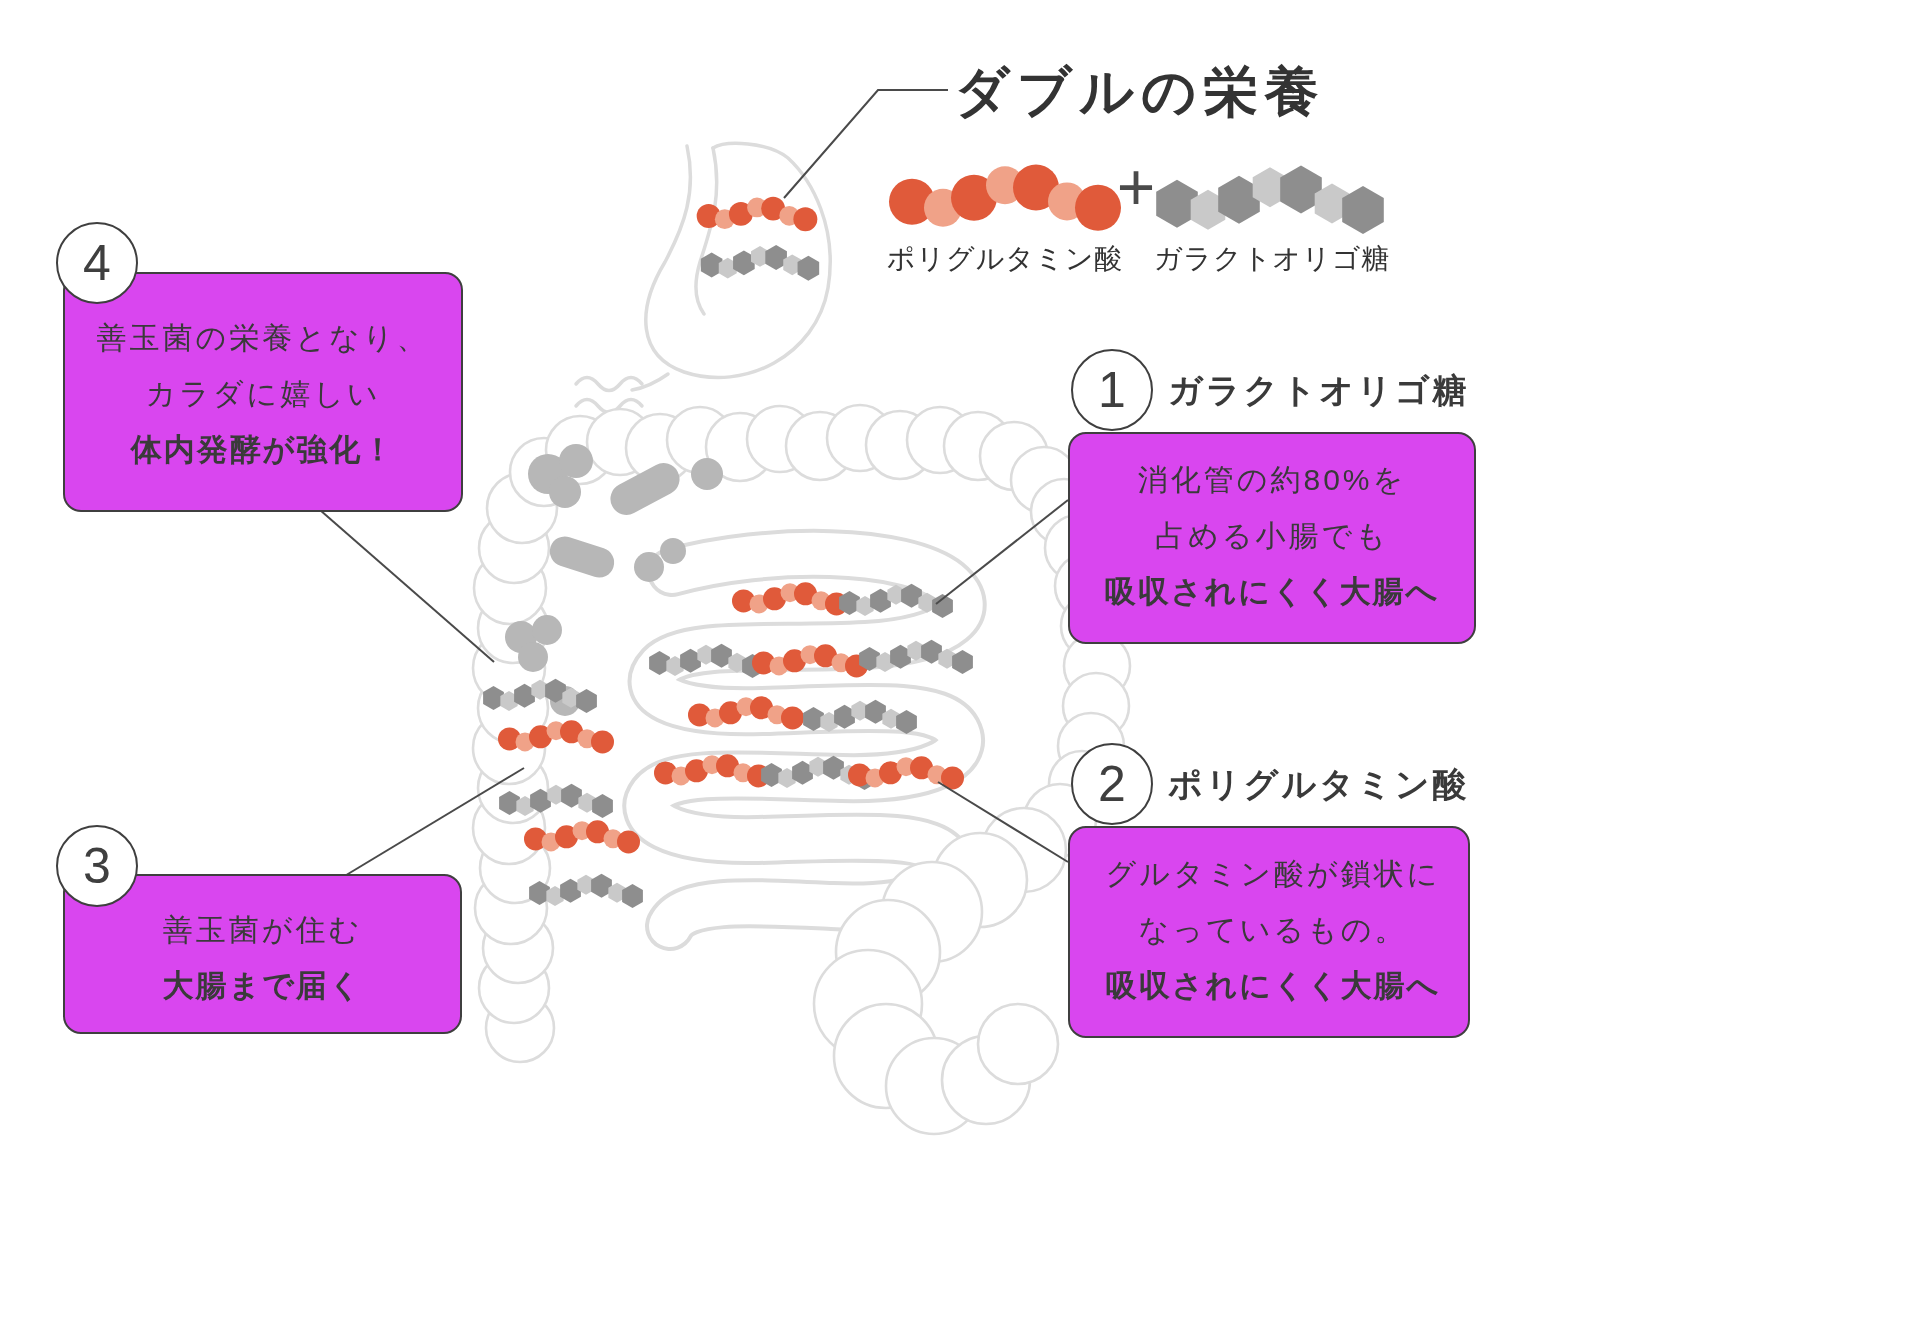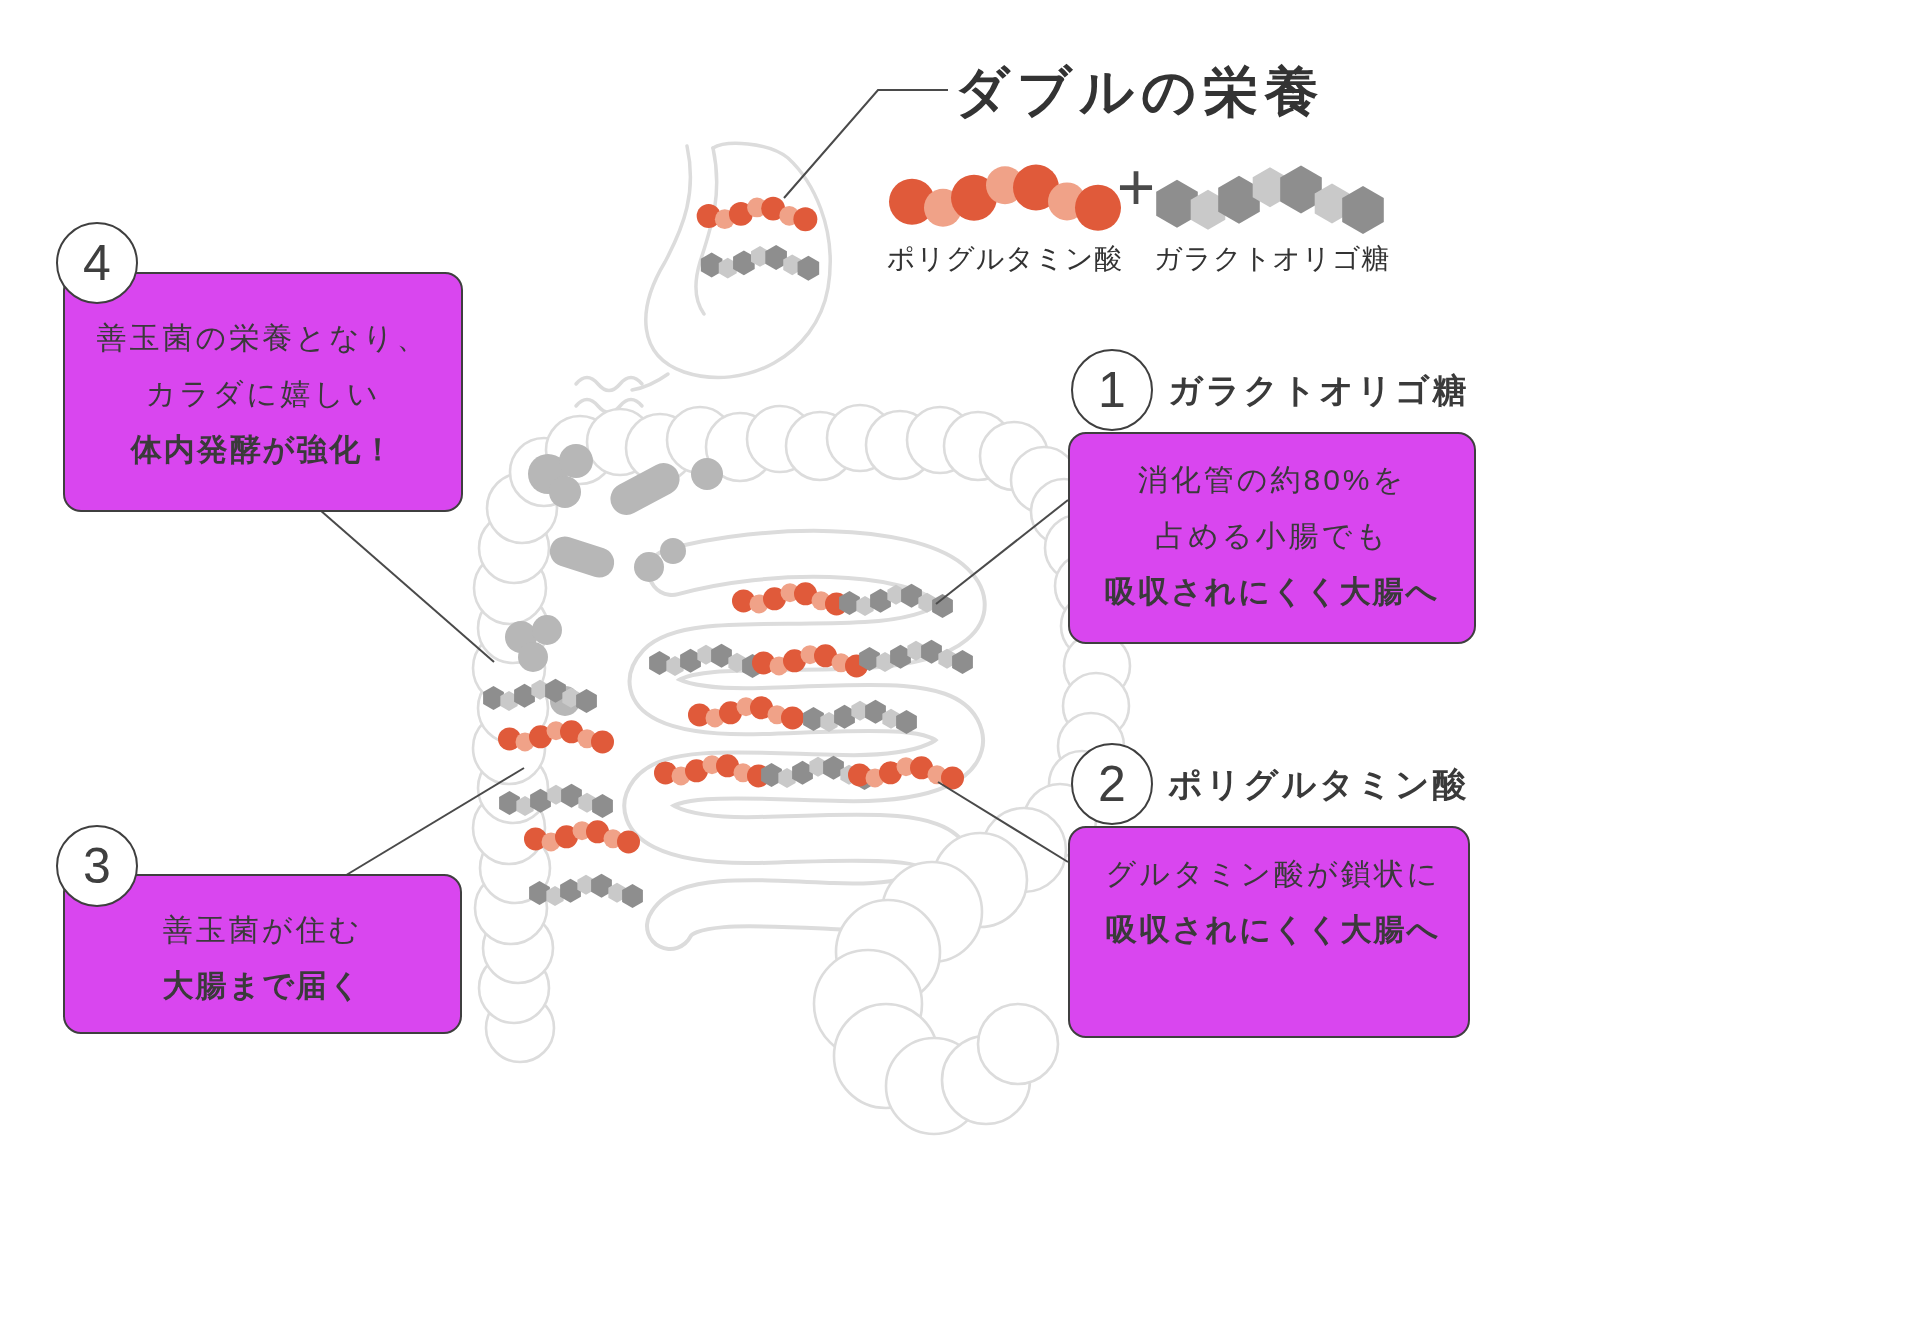--- a/index.html
+++ b/index.html
@@ -337,6 +337,7 @@
   <div class="callout" style="left:1068px;top:826px;width:402px;height:212px;">
     <div class="clines" style="padding-top:18px;padding-left:8px;">
       <div class="line">グルタミン酸が鎖状に</div>
+      <div class="line">なっているもの。</div>
       <div class="line bold">吸収されにくく大腸へ</div>
     </div>
   </div>

